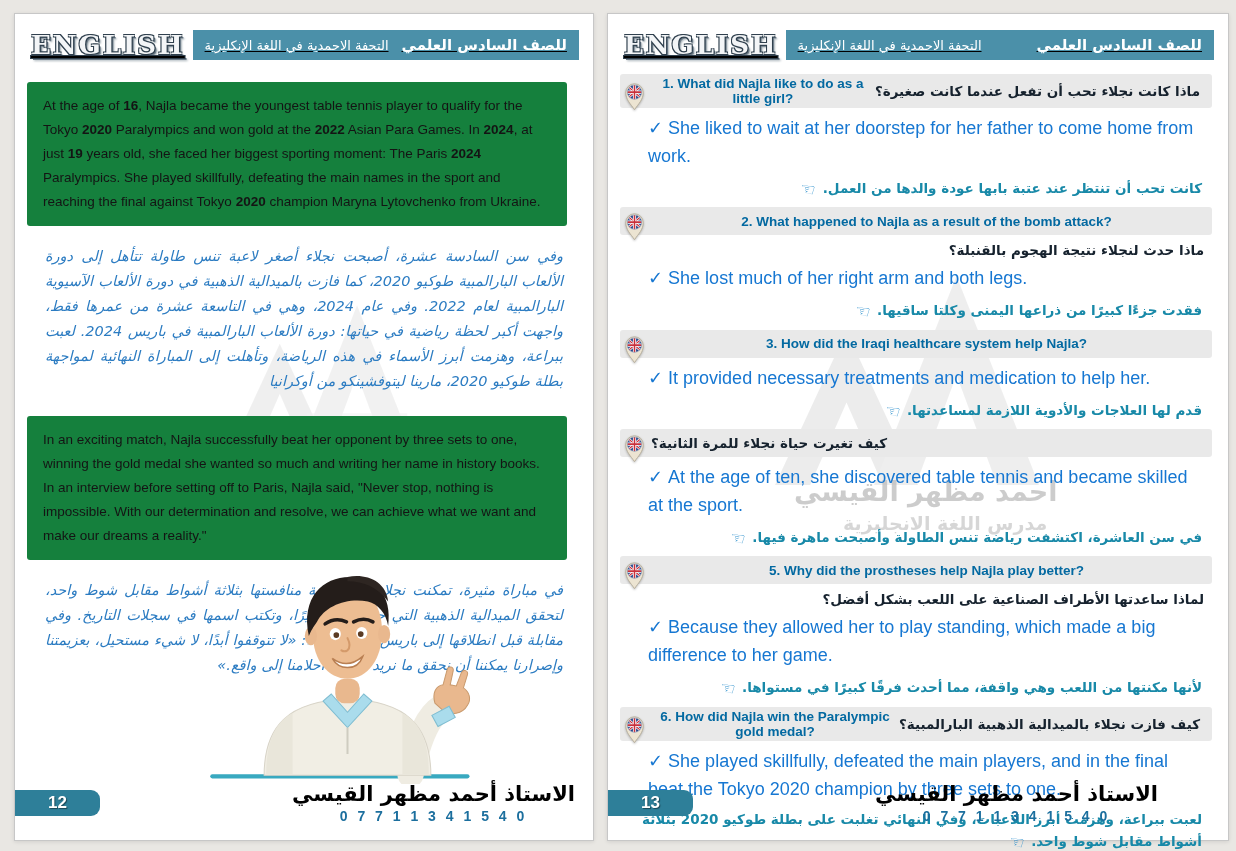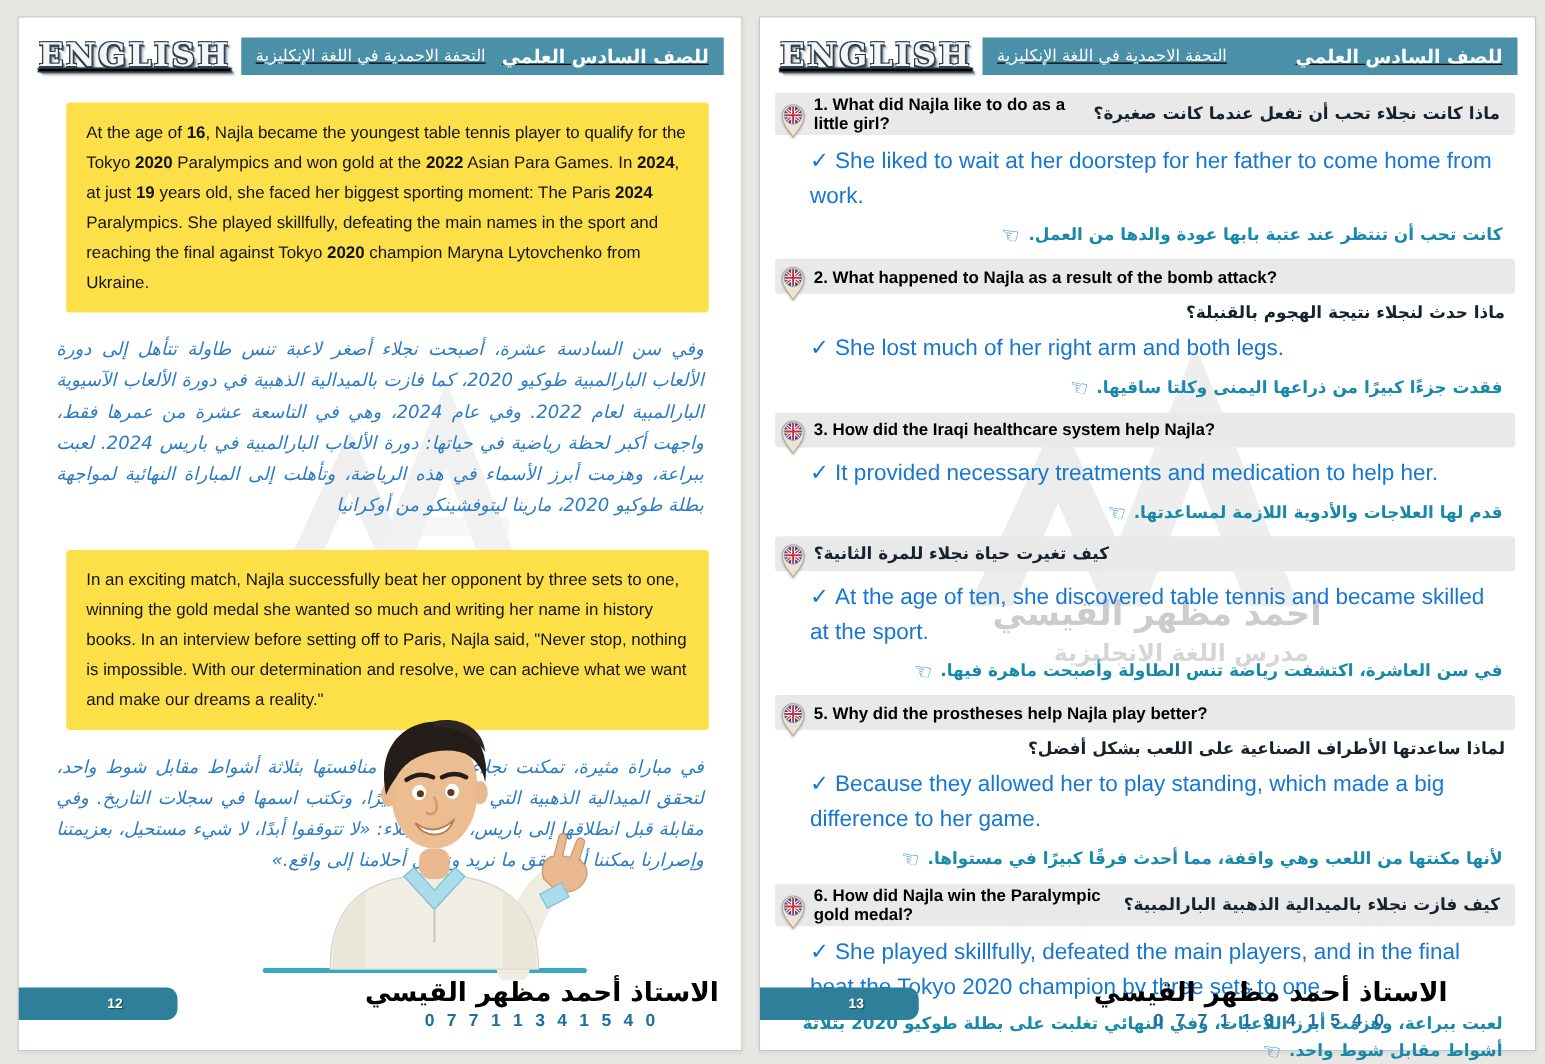--- a/index.html
+++ b/index.html
@@ -70,7 +70,7 @@
     padding:2px 10px 2px 2px;min-height:24px;
   }
   .pin-icon{width:21px;height:29px;flex-shrink:0;margin:2px 6px -9px 2px;filter:drop-shadow(0 1px 1px rgba(0,0,0,.25));}
-  .q-en{font-weight:bold;font-size:13.5px;color:#000000;flex:1;}
+  .q-en{font-weight:bold;font-size:13.5px;color:#0369a1;flex:1;text-align:center;}
   .q-ar-inline{
     direction:rtl;font-size:13.5px;font-weight:bold;color:#16222e;
     font-family:"DejaVu Sans",sans-serif;white-space:nowrap;margin-right:2px;

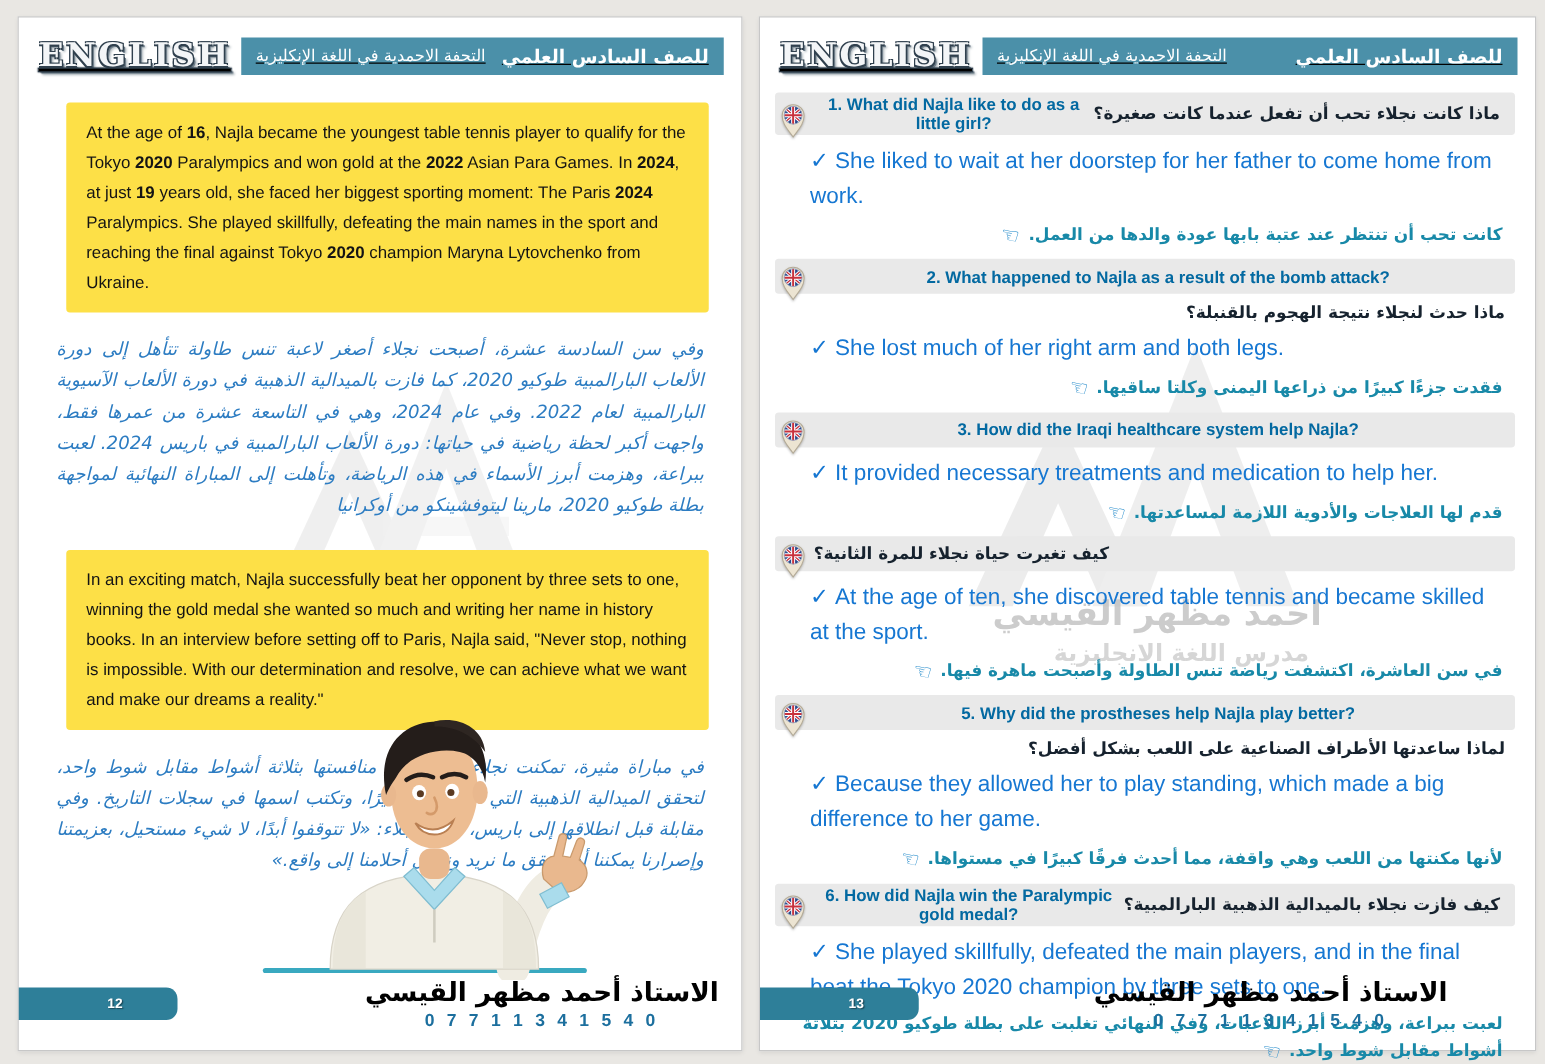--- a/index.html
+++ b/index.html
@@ -33,8 +33,8 @@
 
   
   .para{
-    background:#fde047;border-radius:3px;padding:12px 16px;
-    font-size:13.5px;line-height:1.78;color:#141414;margin:22px 26px 0 38px;
+    background:#15803d;border-radius:3px;padding:12px 16px;
+    font-size:13.5px;line-height:1.78;color:#141414;margin:22px 26px 0 12px;
     position:relative;z-index:2;
   }
   .para b{font-weight:bold;}

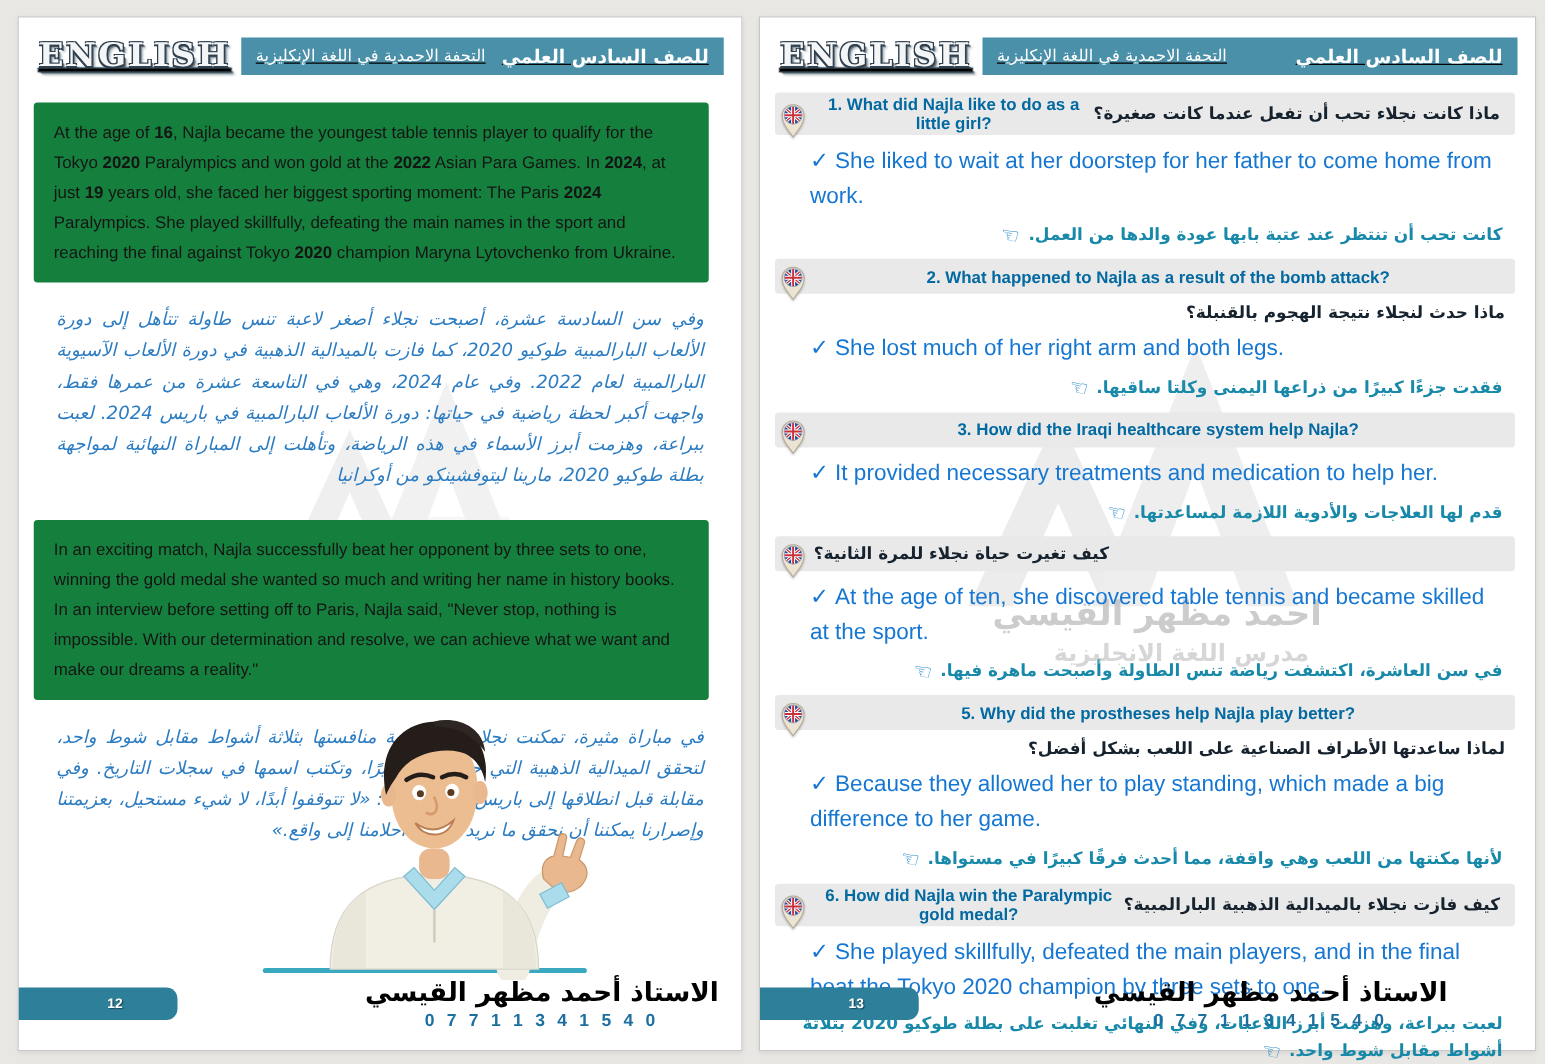--- a/index.html
+++ b/index.html
@@ -56,10 +56,10 @@
   }
   .phone{color:#1c6f9e;font-size:14px;font-weight:bold;letter-spacing:3px;margin-top:2px;}
   .page-badge{
-    position:absolute;bottom:24px;left:0;width:100px;height:26px;background:#2e7f99;
-    border-radius:0 9px 9px 0;color:#fff;font-weight:bold;font-size:11px;
+    position:absolute;bottom:24px;left:0;width:85px;height:26px;background:#2e7f99;
+    border-radius:0 9px 9px 0;color:#fff;font-weight:bold;font-size:17px;
     display:flex;align-items:center;justify-content:center;
-    text-shadow:1px 1px 1px rgba(0,0,0,.45);z-index:3;padding-left:27px;
+    text-shadow:1px 1px 1px rgba(0,0,0,.45);z-index:3;
   }
 
   

